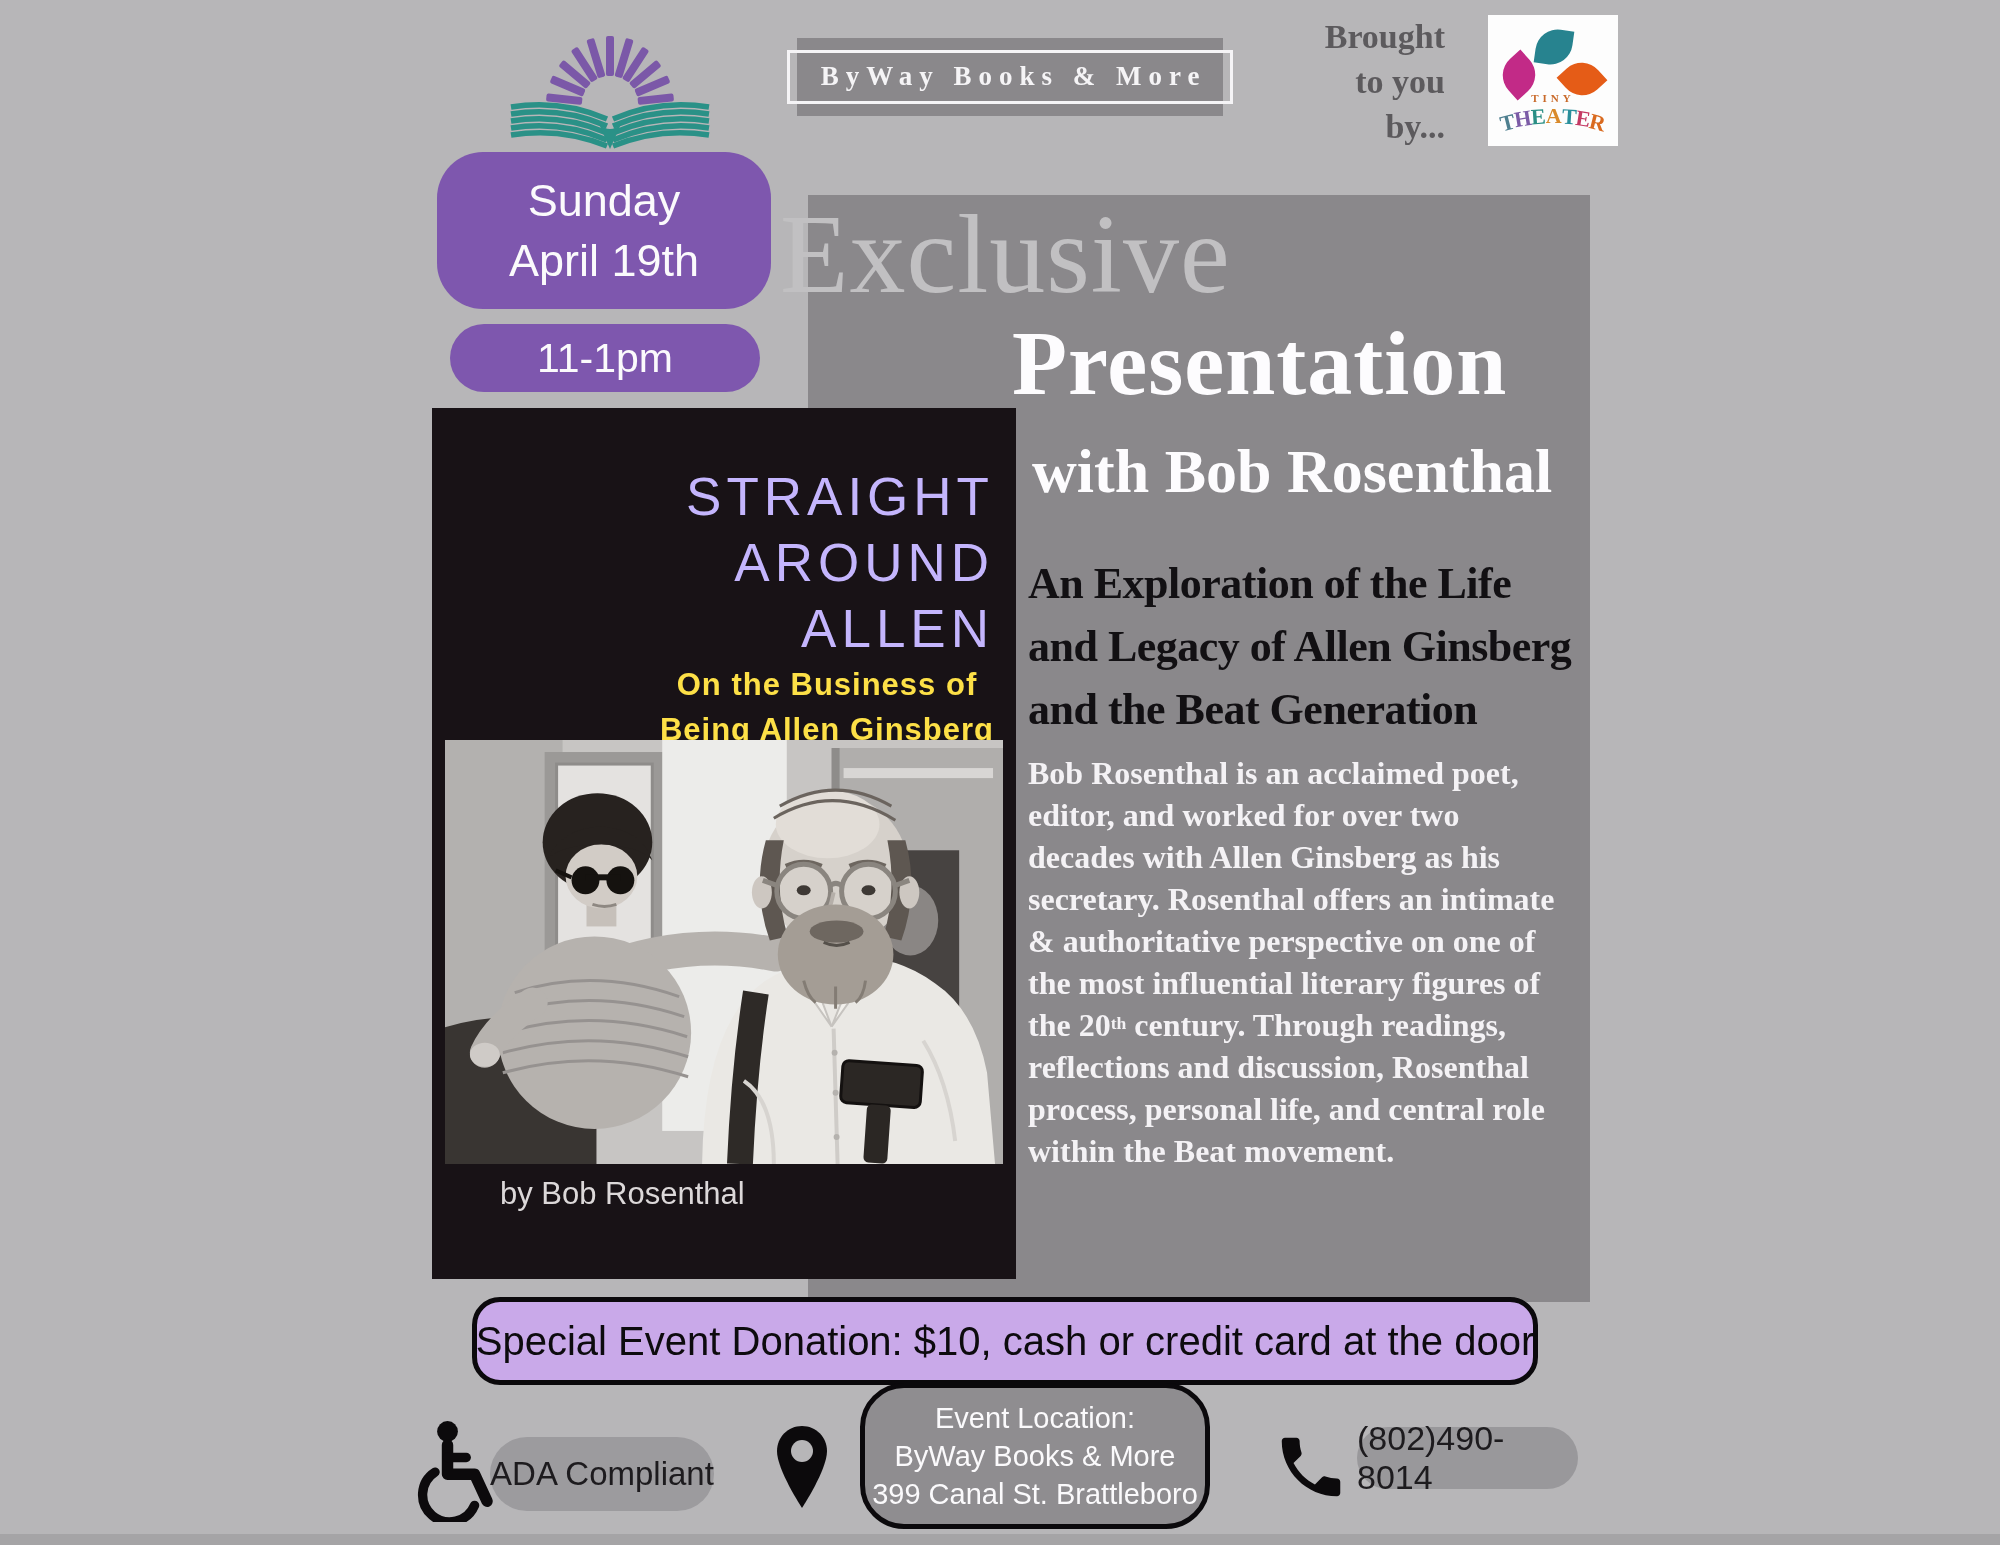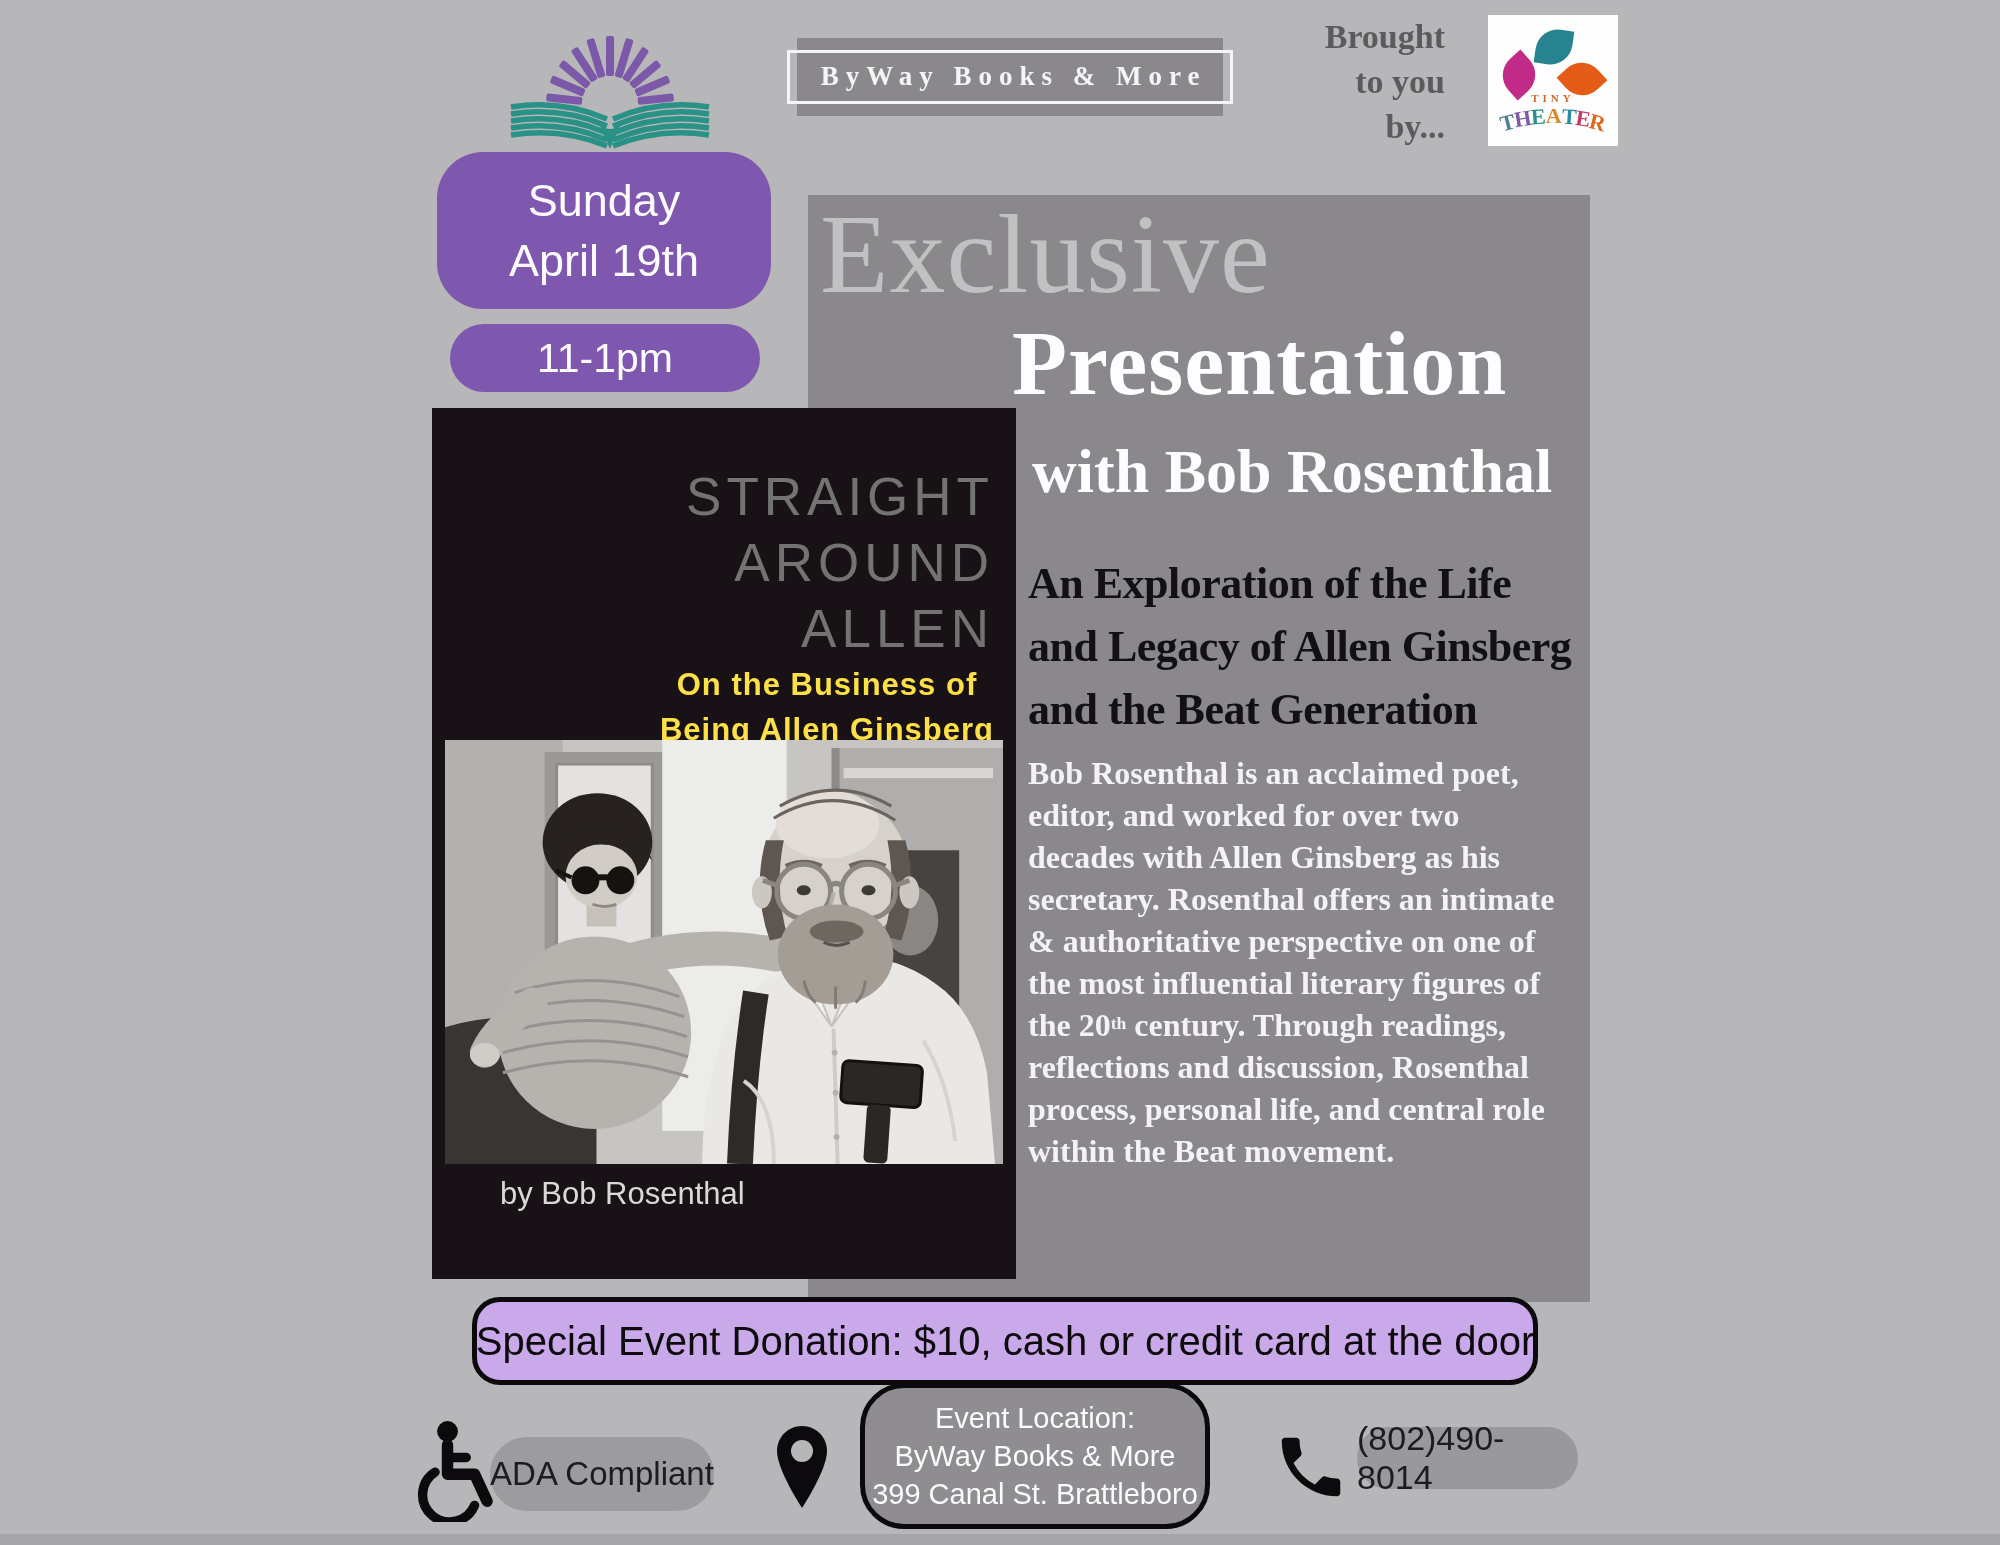--- a/index.html
+++ b/index.html
@@ -54,7 +54,7 @@
 
   
   #grayPanel{left:808px;top:195px;width:782px;height:1107px;background:#8a888b;}
-  #kicker{left:820px;top:190px;font-size:112px;color:#c1c0c2;font-weight:normal;letter-spacing:1px;}
+  #kicker{left:780px;top:190px;font-size:112px;color:#c1c0c2;font-weight:normal;letter-spacing:1px;}
   #heroTitle{left:1012px;top:312px;font-size:90px;color:#fdfcfe;letter-spacing:1px;}
   #heroSub{left:1032px;top:436px;font-size:62px;color:#fdfcfe;}
   #heading{left:1028px;top:552px;font-size:44px;line-height:63px;color:#121013;letter-spacing:-0.5px;}

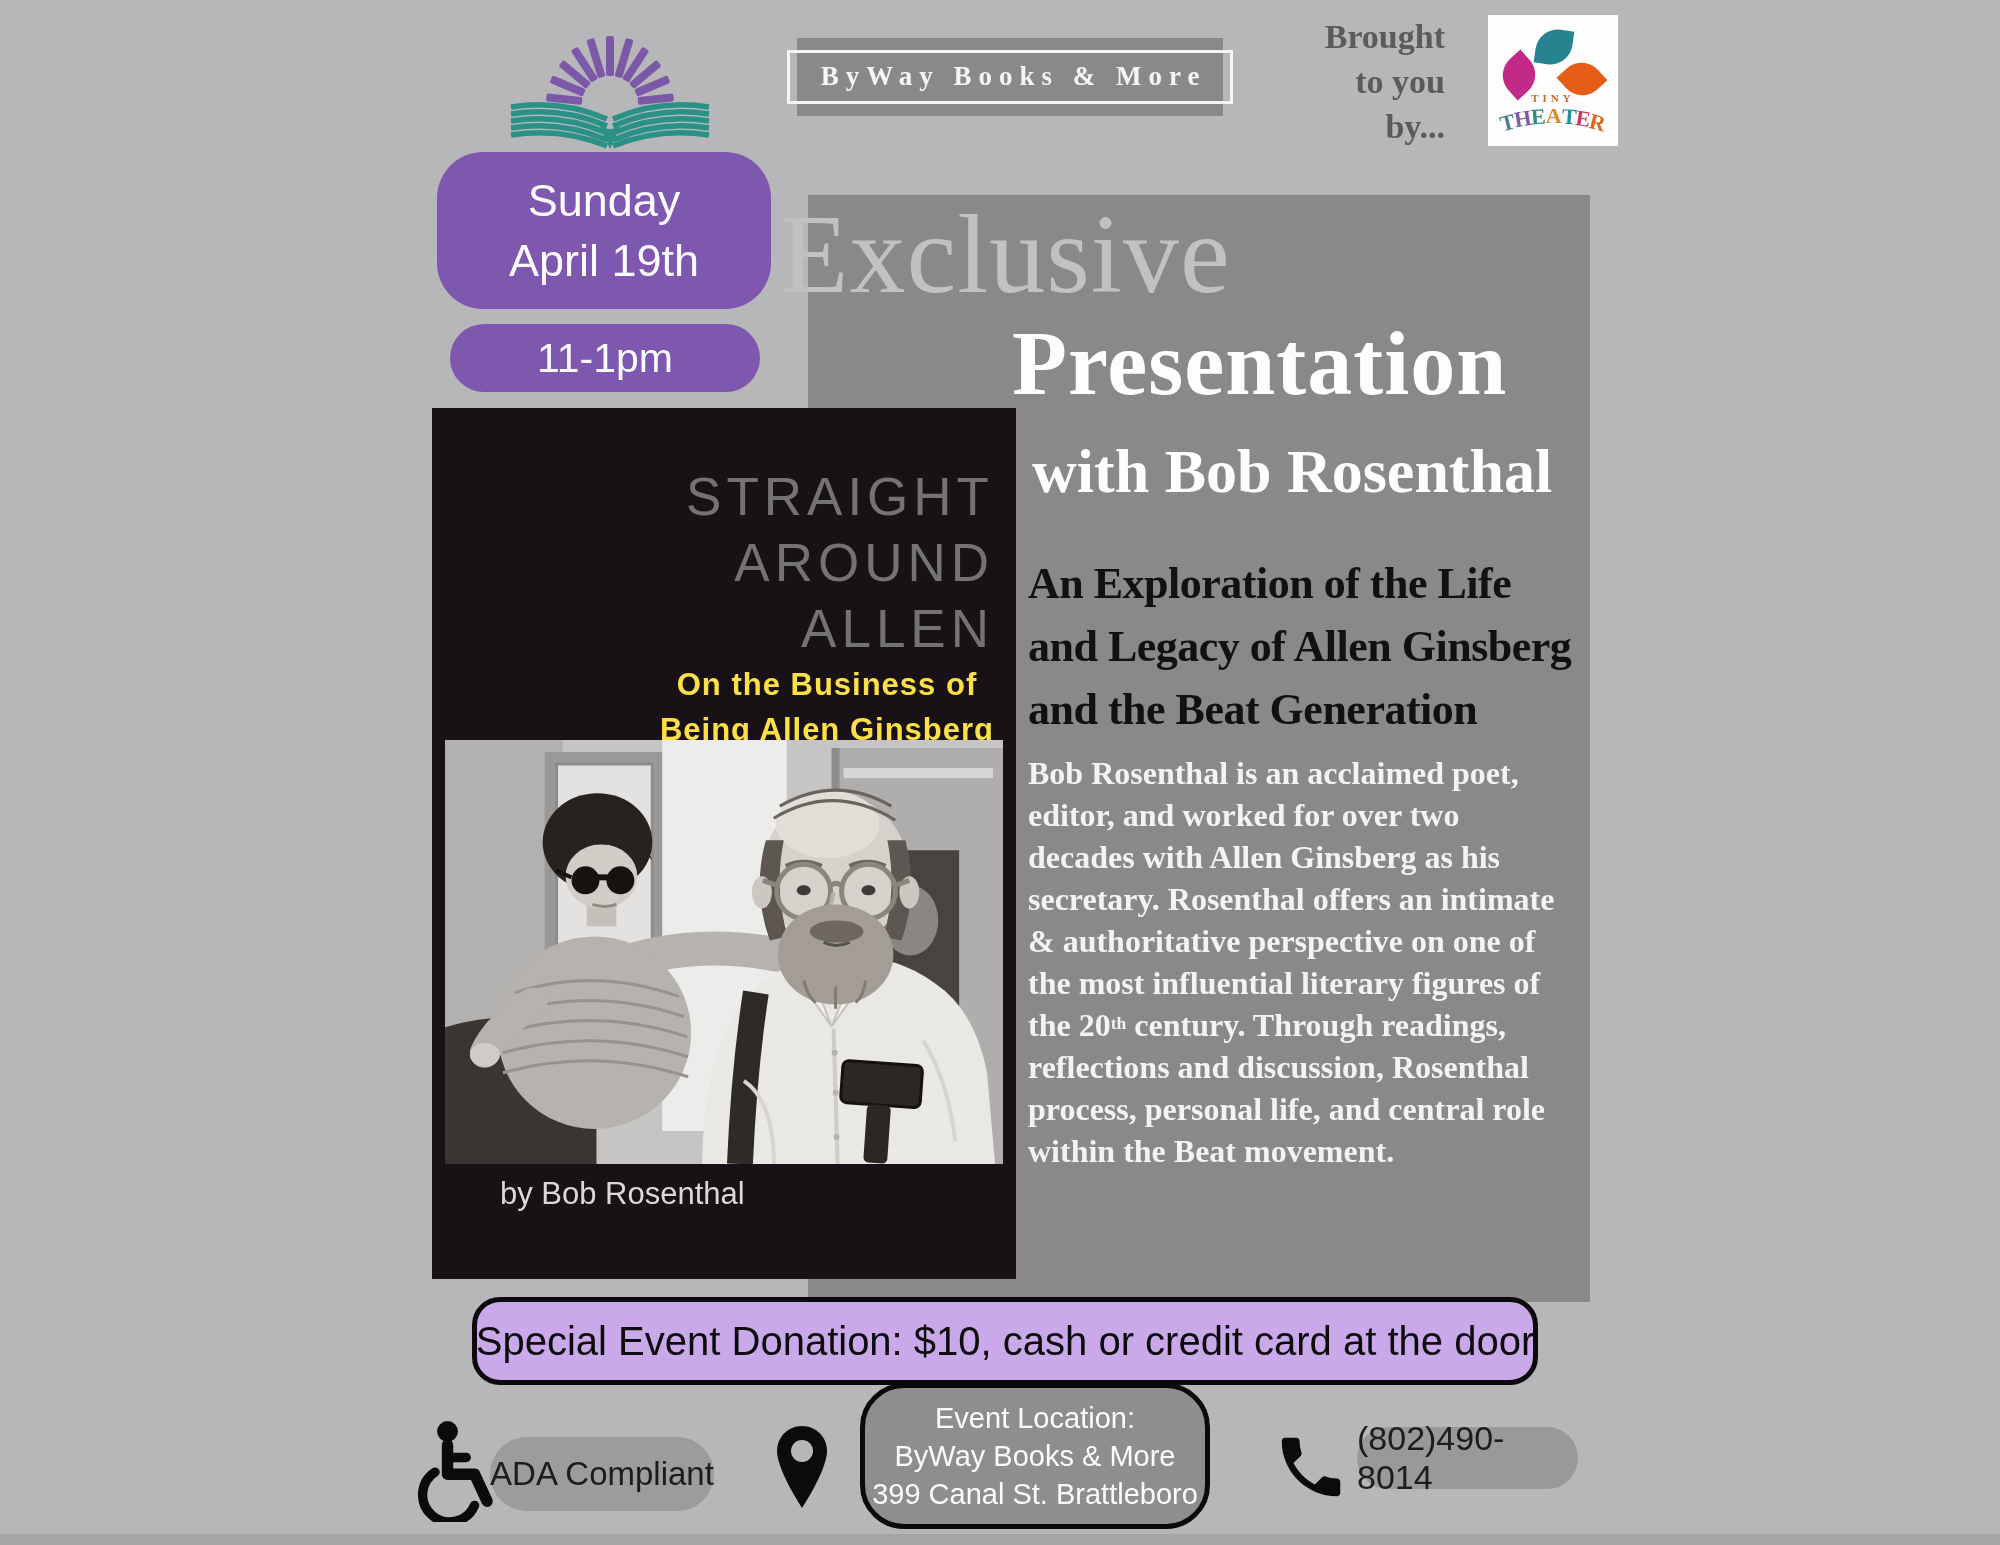--- a/index.html
+++ b/index.html
@@ -63,7 +63,7 @@
 
   
   #bookCover{left:432px;top:408px;width:584px;height:871px;background:#181216;}
-  #bcTitle{position:absolute;right:22px;top:56px;text-align:right;color:#737373;
+  #bcTitle{position:absolute;right:22px;top:56px;text-align:right;color:#c4b5fd;
     font-size:53px;line-height:66px;font-weight:500;letter-spacing:5px;white-space:nowrap;}
   #bcSubtitle{position:absolute;right:22px;top:254px;text-align:center;color:#fde047;
     font-size:31px;line-height:45px;font-weight:bold;letter-spacing:1px;white-space:nowrap;}

